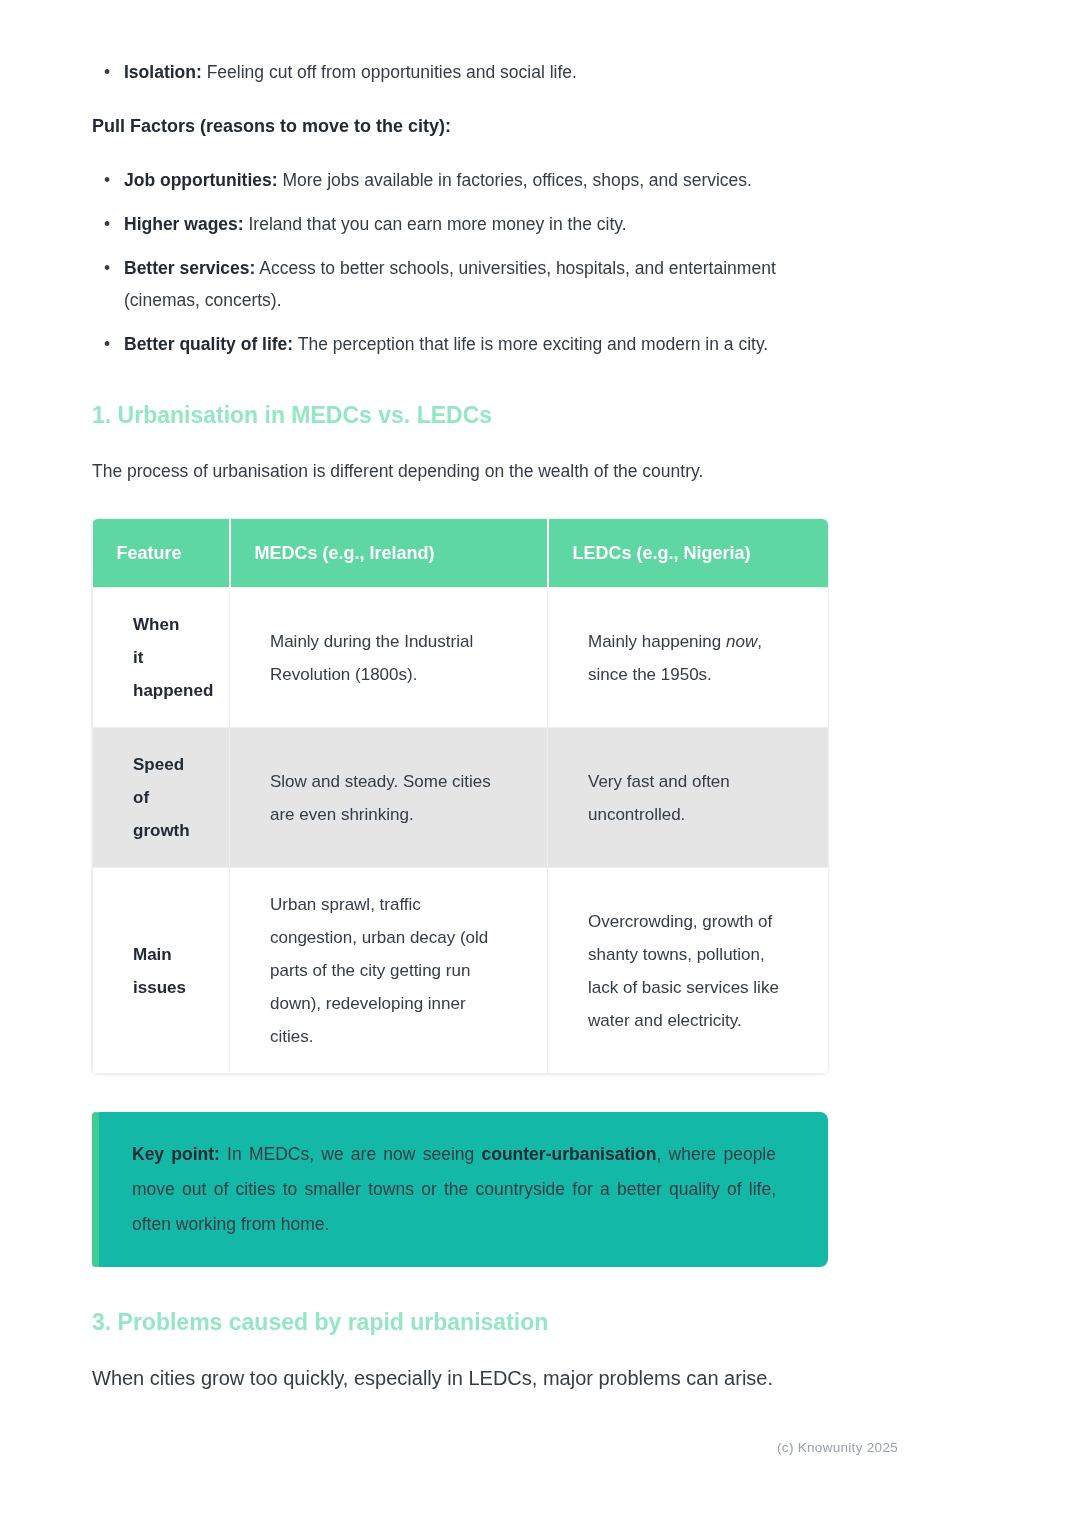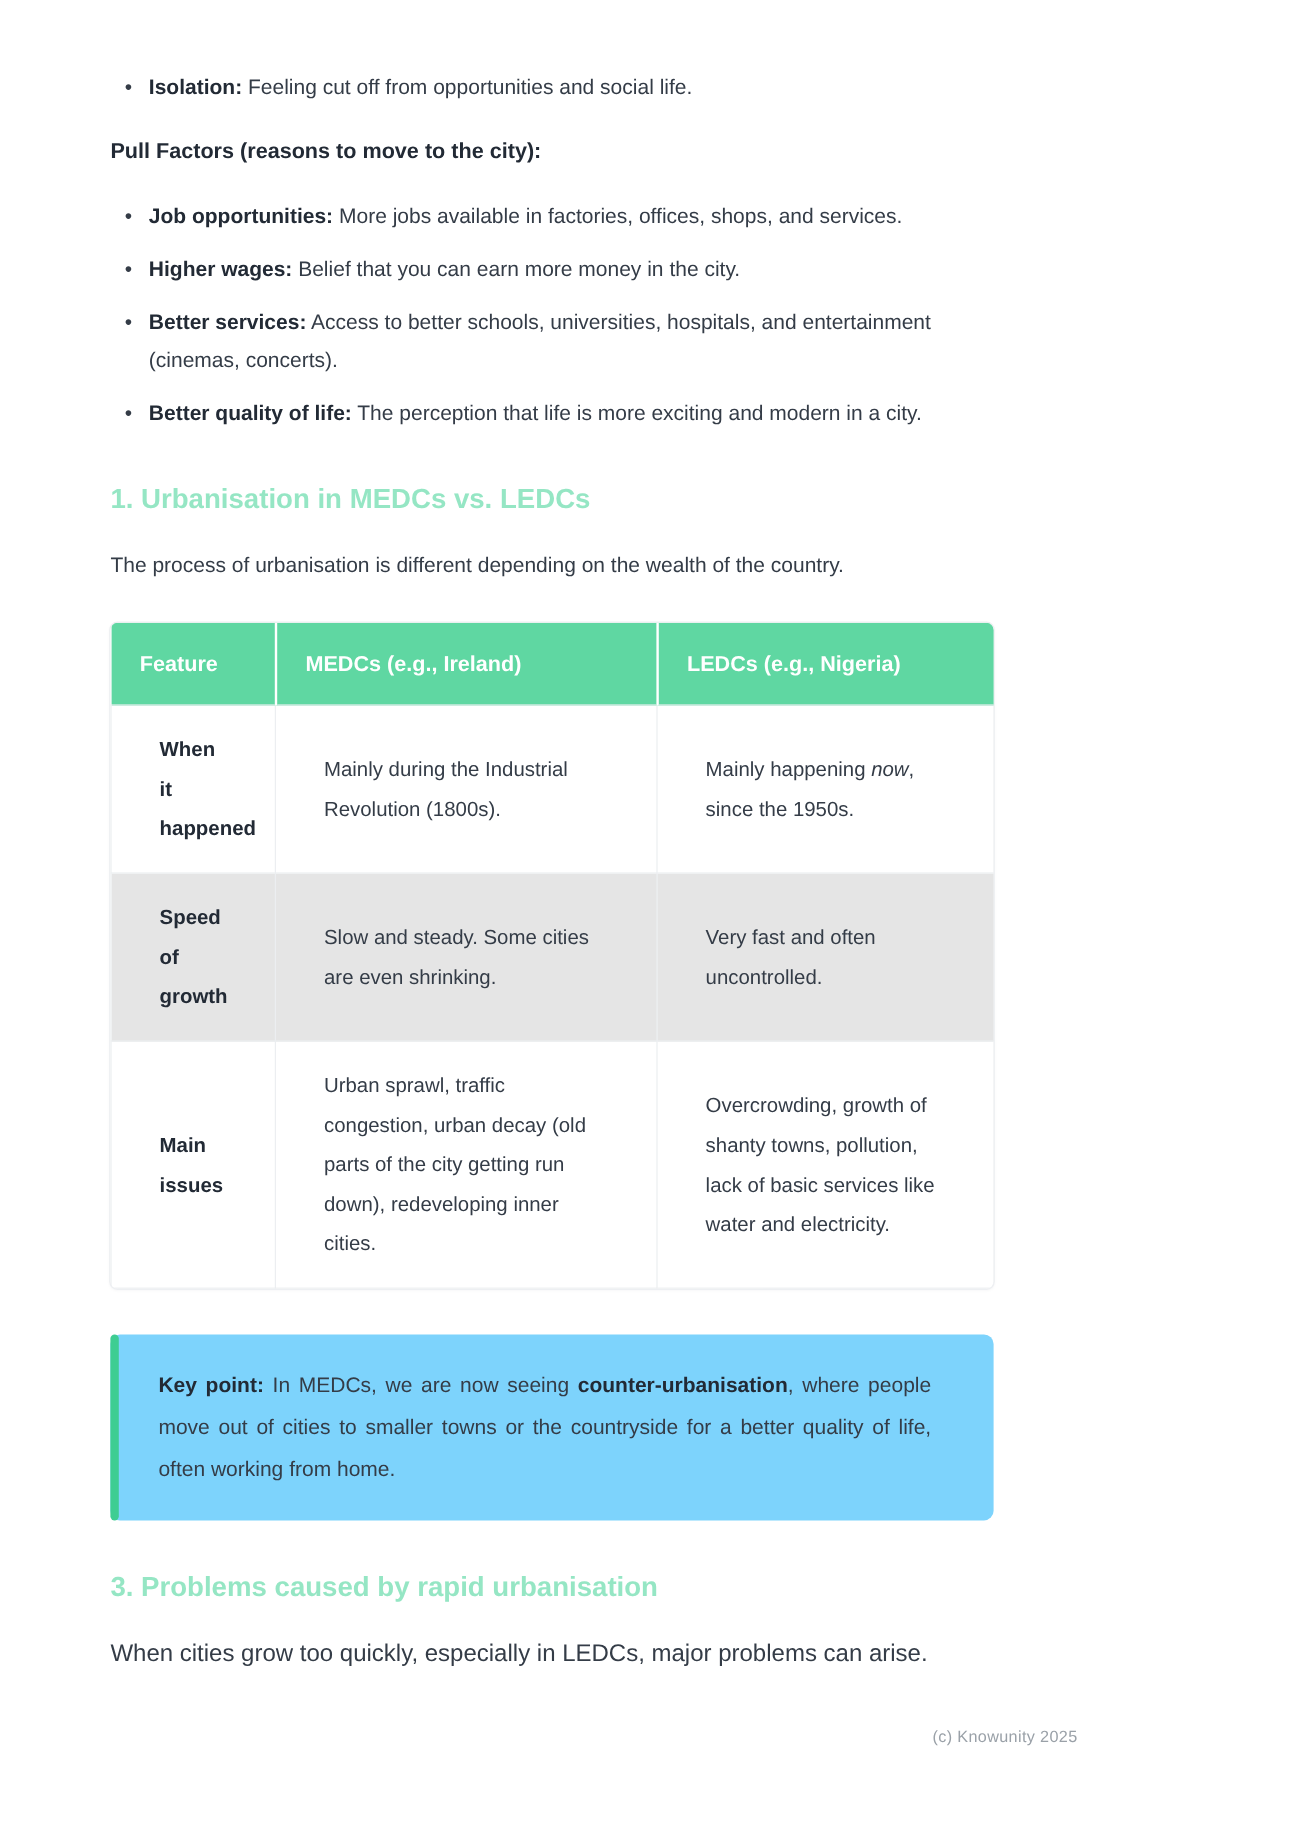--- a/index.html
+++ b/index.html
@@ -84,7 +84,7 @@
         <strong class="lead">Job opportunities:</strong><span> More jobs available in factories, offices, shops, and services.</span>
       </li>
       <li>
-        <strong class="lead">Higher wages:</strong><span> Belief that you can earn more money in the city.</span>
+        <strong class="lead">Higher wages:</strong><span> Ireland that you can earn more money in the city.</span>
       </li>
       <li>
         <strong class="lead">Better services:</strong><span> Access to better schools, universities, hospitals, and entertainment (cinemas, concerts).</span>

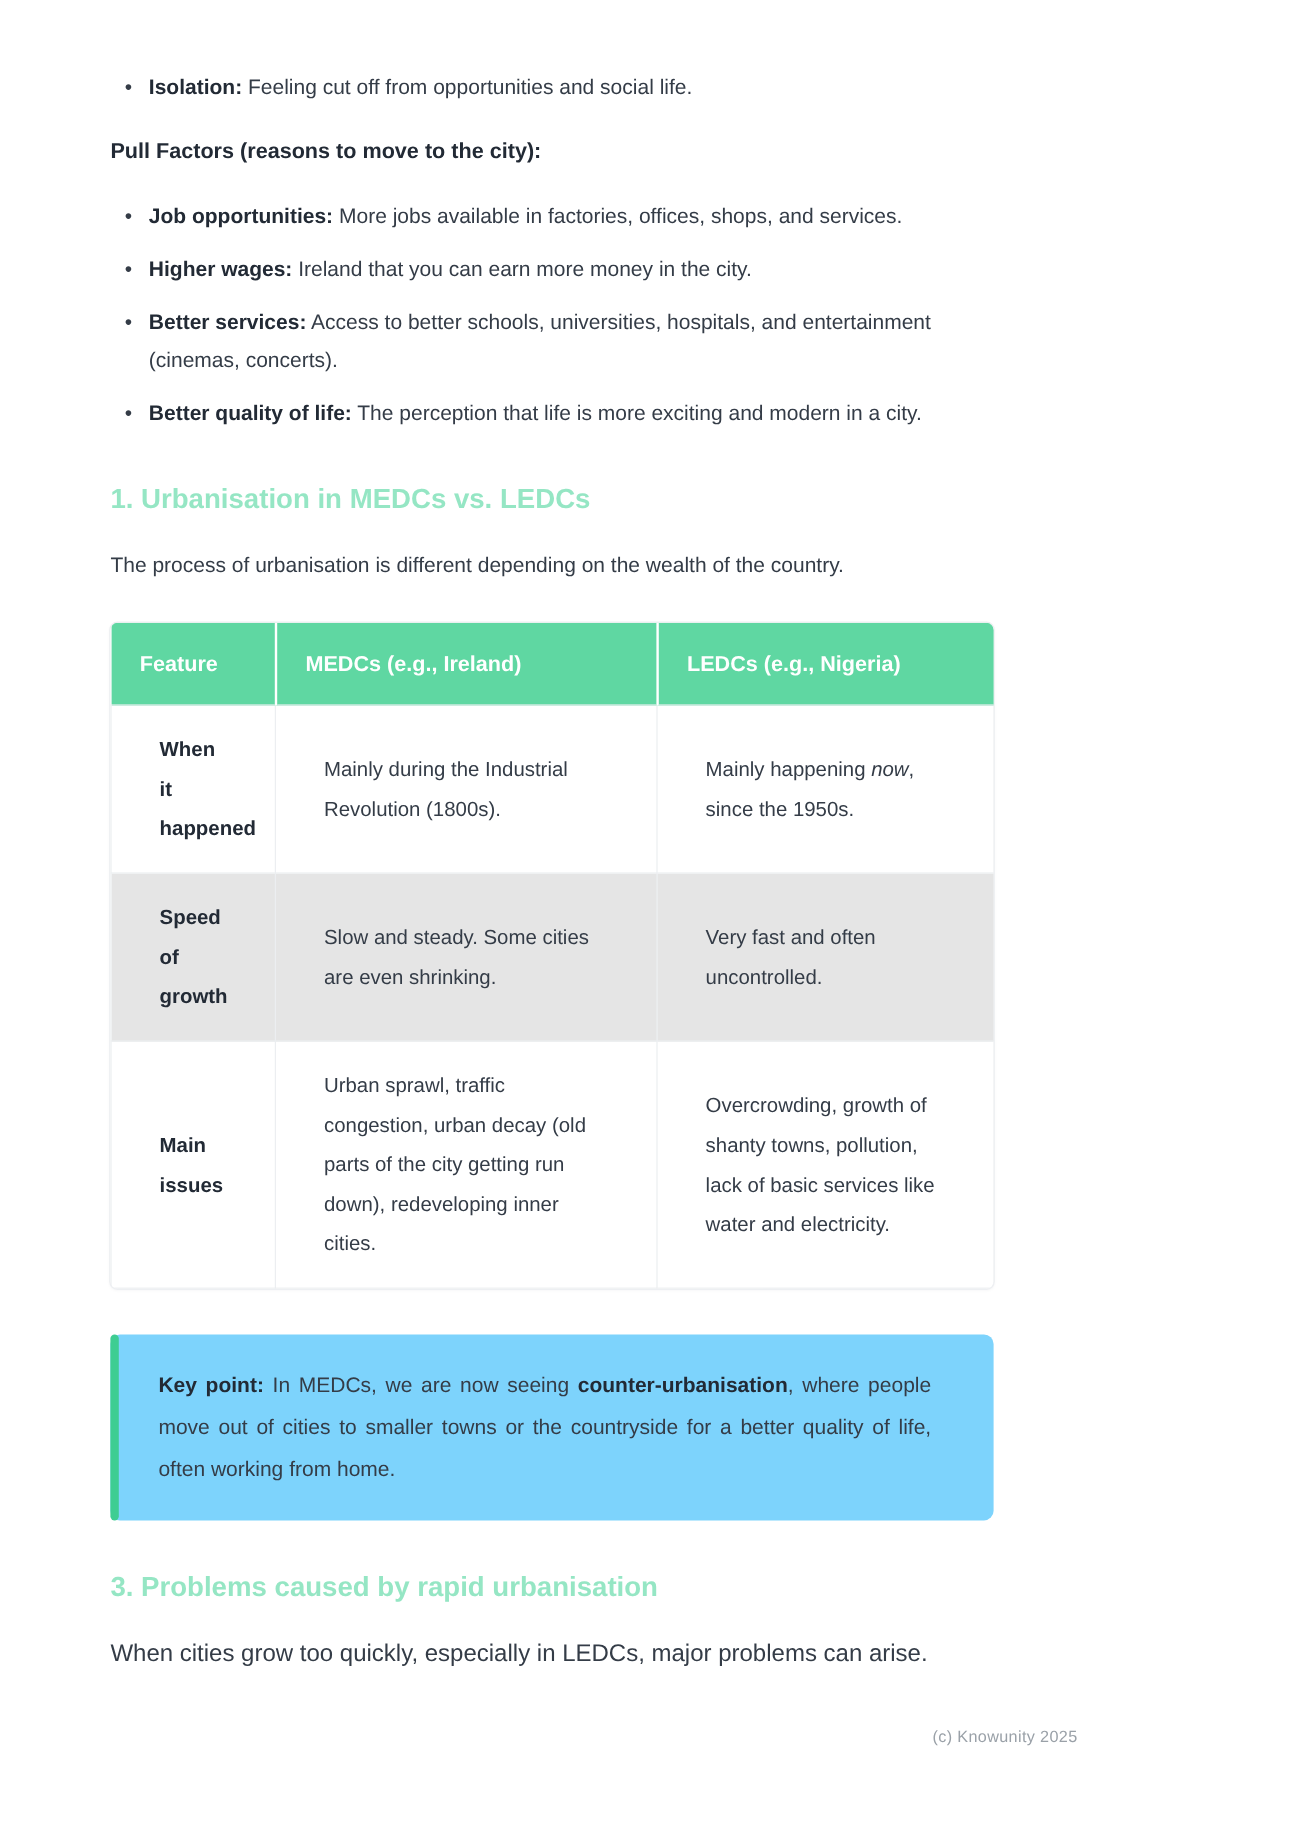--- a/index.html
+++ b/index.html
@@ -48,7 +48,7 @@
 
   .callout {
     position:relative; margin-top:38px; width:736px; border-radius:8px;
-    background:#7dd3fc; padding:25px 52px 25px 40px;
+    background:#14b8a6; padding:25px 52px 25px 40px;
     font-size:17.5px; line-height:35px; text-align:justify;
   }
   .callout::before {

